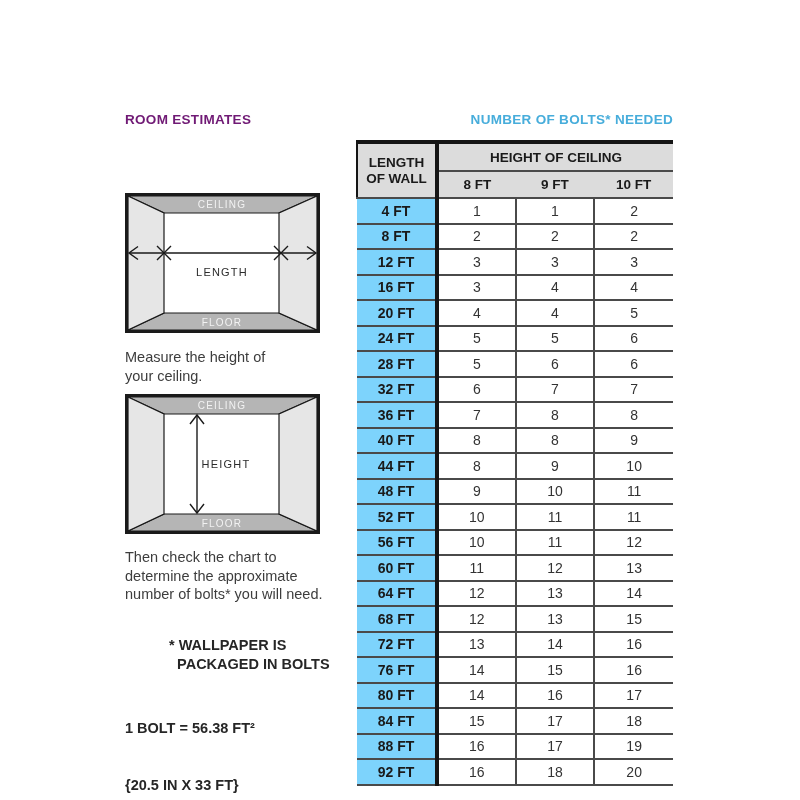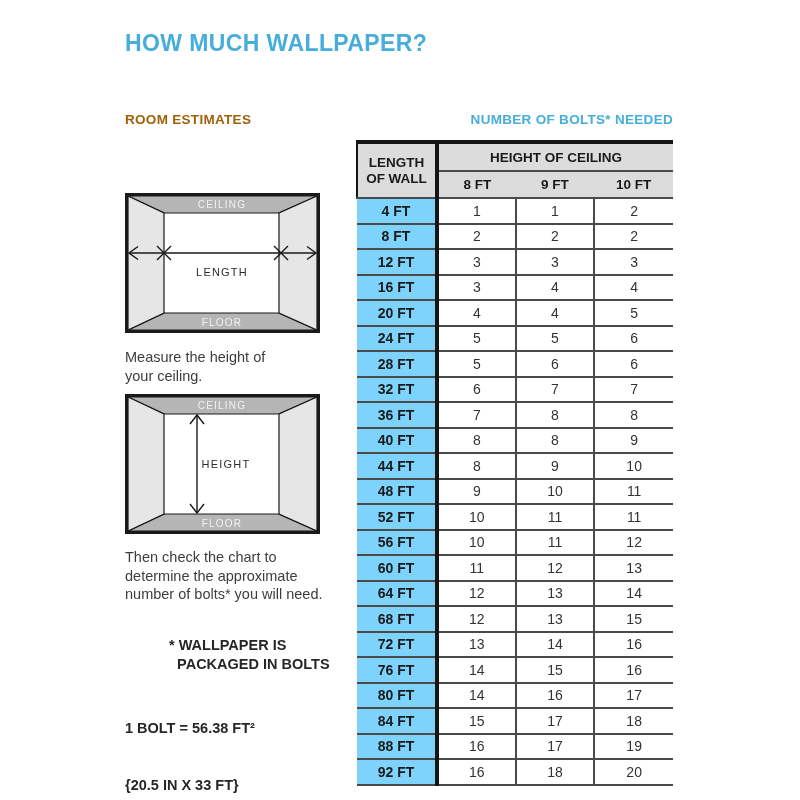--- a/index.html
+++ b/index.html
@@ -79,7 +79,6 @@
 
 <div class="canvas">
 
-  <div class="page-title">HOW MUCH WALLPAPER?</div>
 
   <div class="sec-heading" style="top:112px;">ROOM ESTIMATES</div>
 

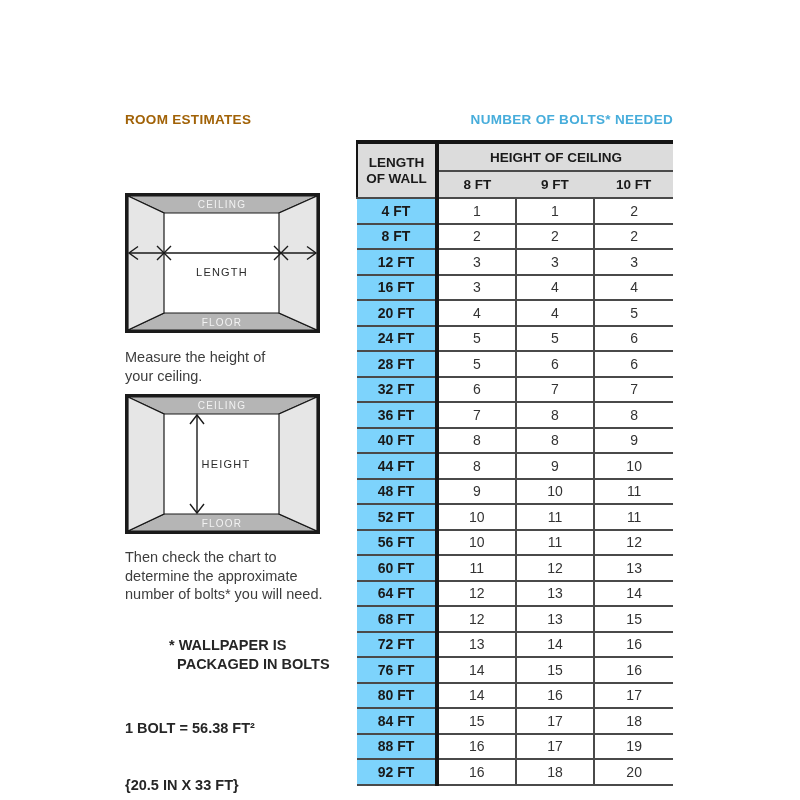--- a/index.html
+++ b/index.html
@@ -16,7 +16,7 @@
   .sec-heading {
     position:absolute; left:125px;
     font-size:13.5px; font-weight:bold; letter-spacing:.3px;
-    color:#a16207;
+    color:#701a75;
   }
   .para {
     position:absolute; left:125px; width:220px;

